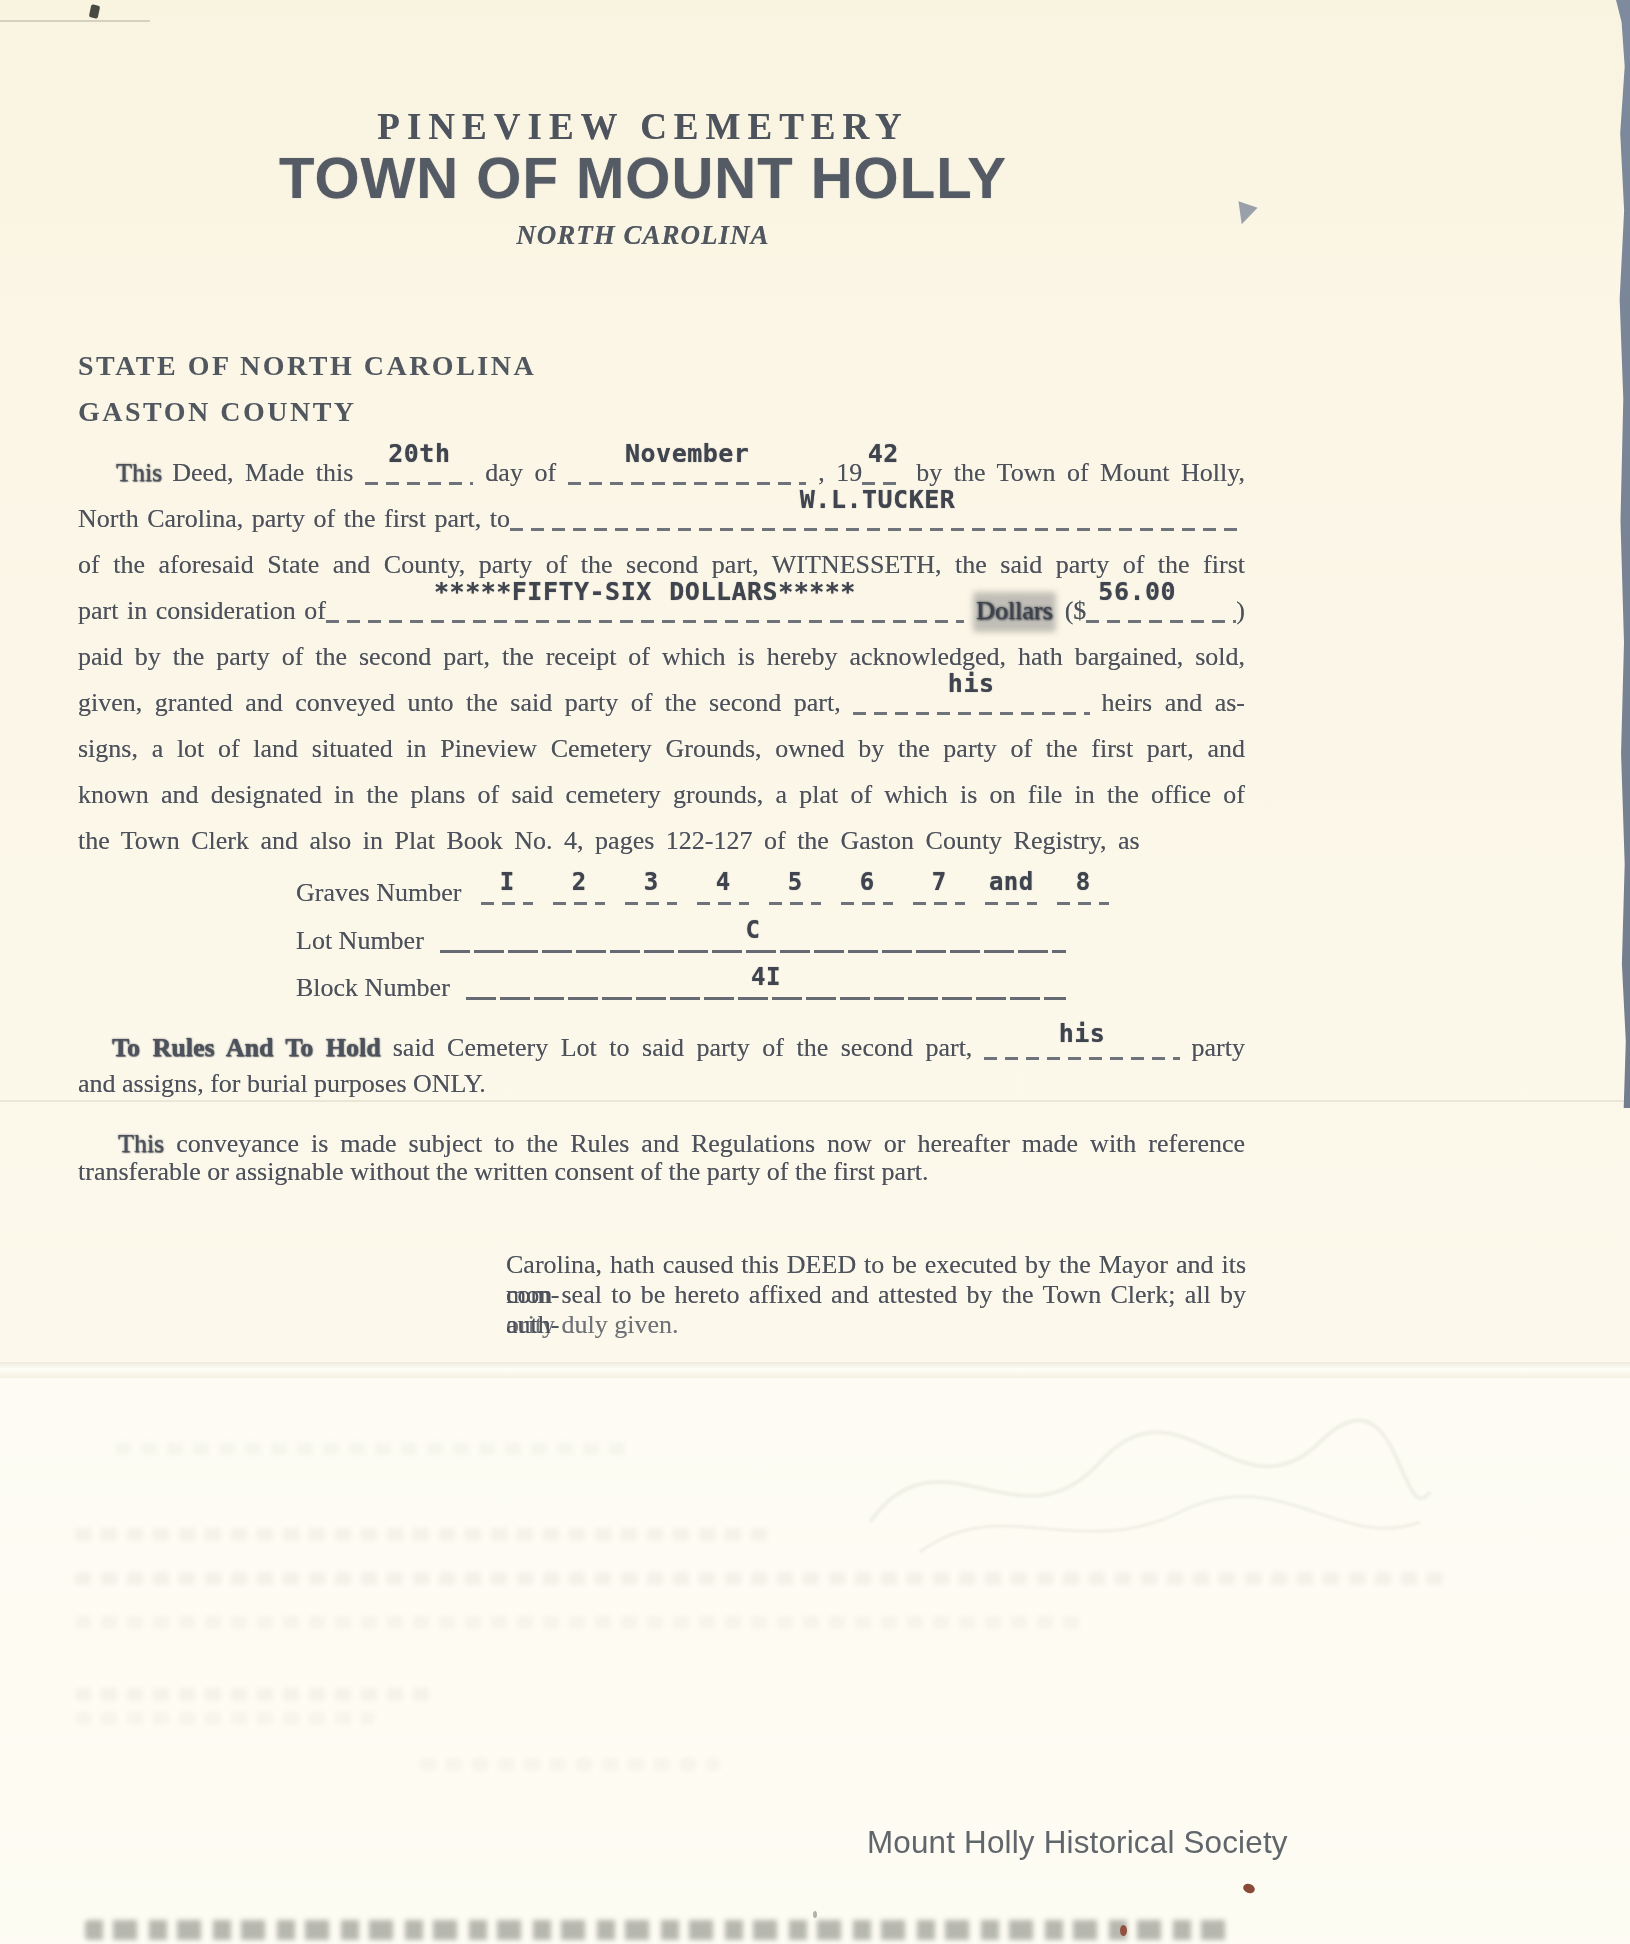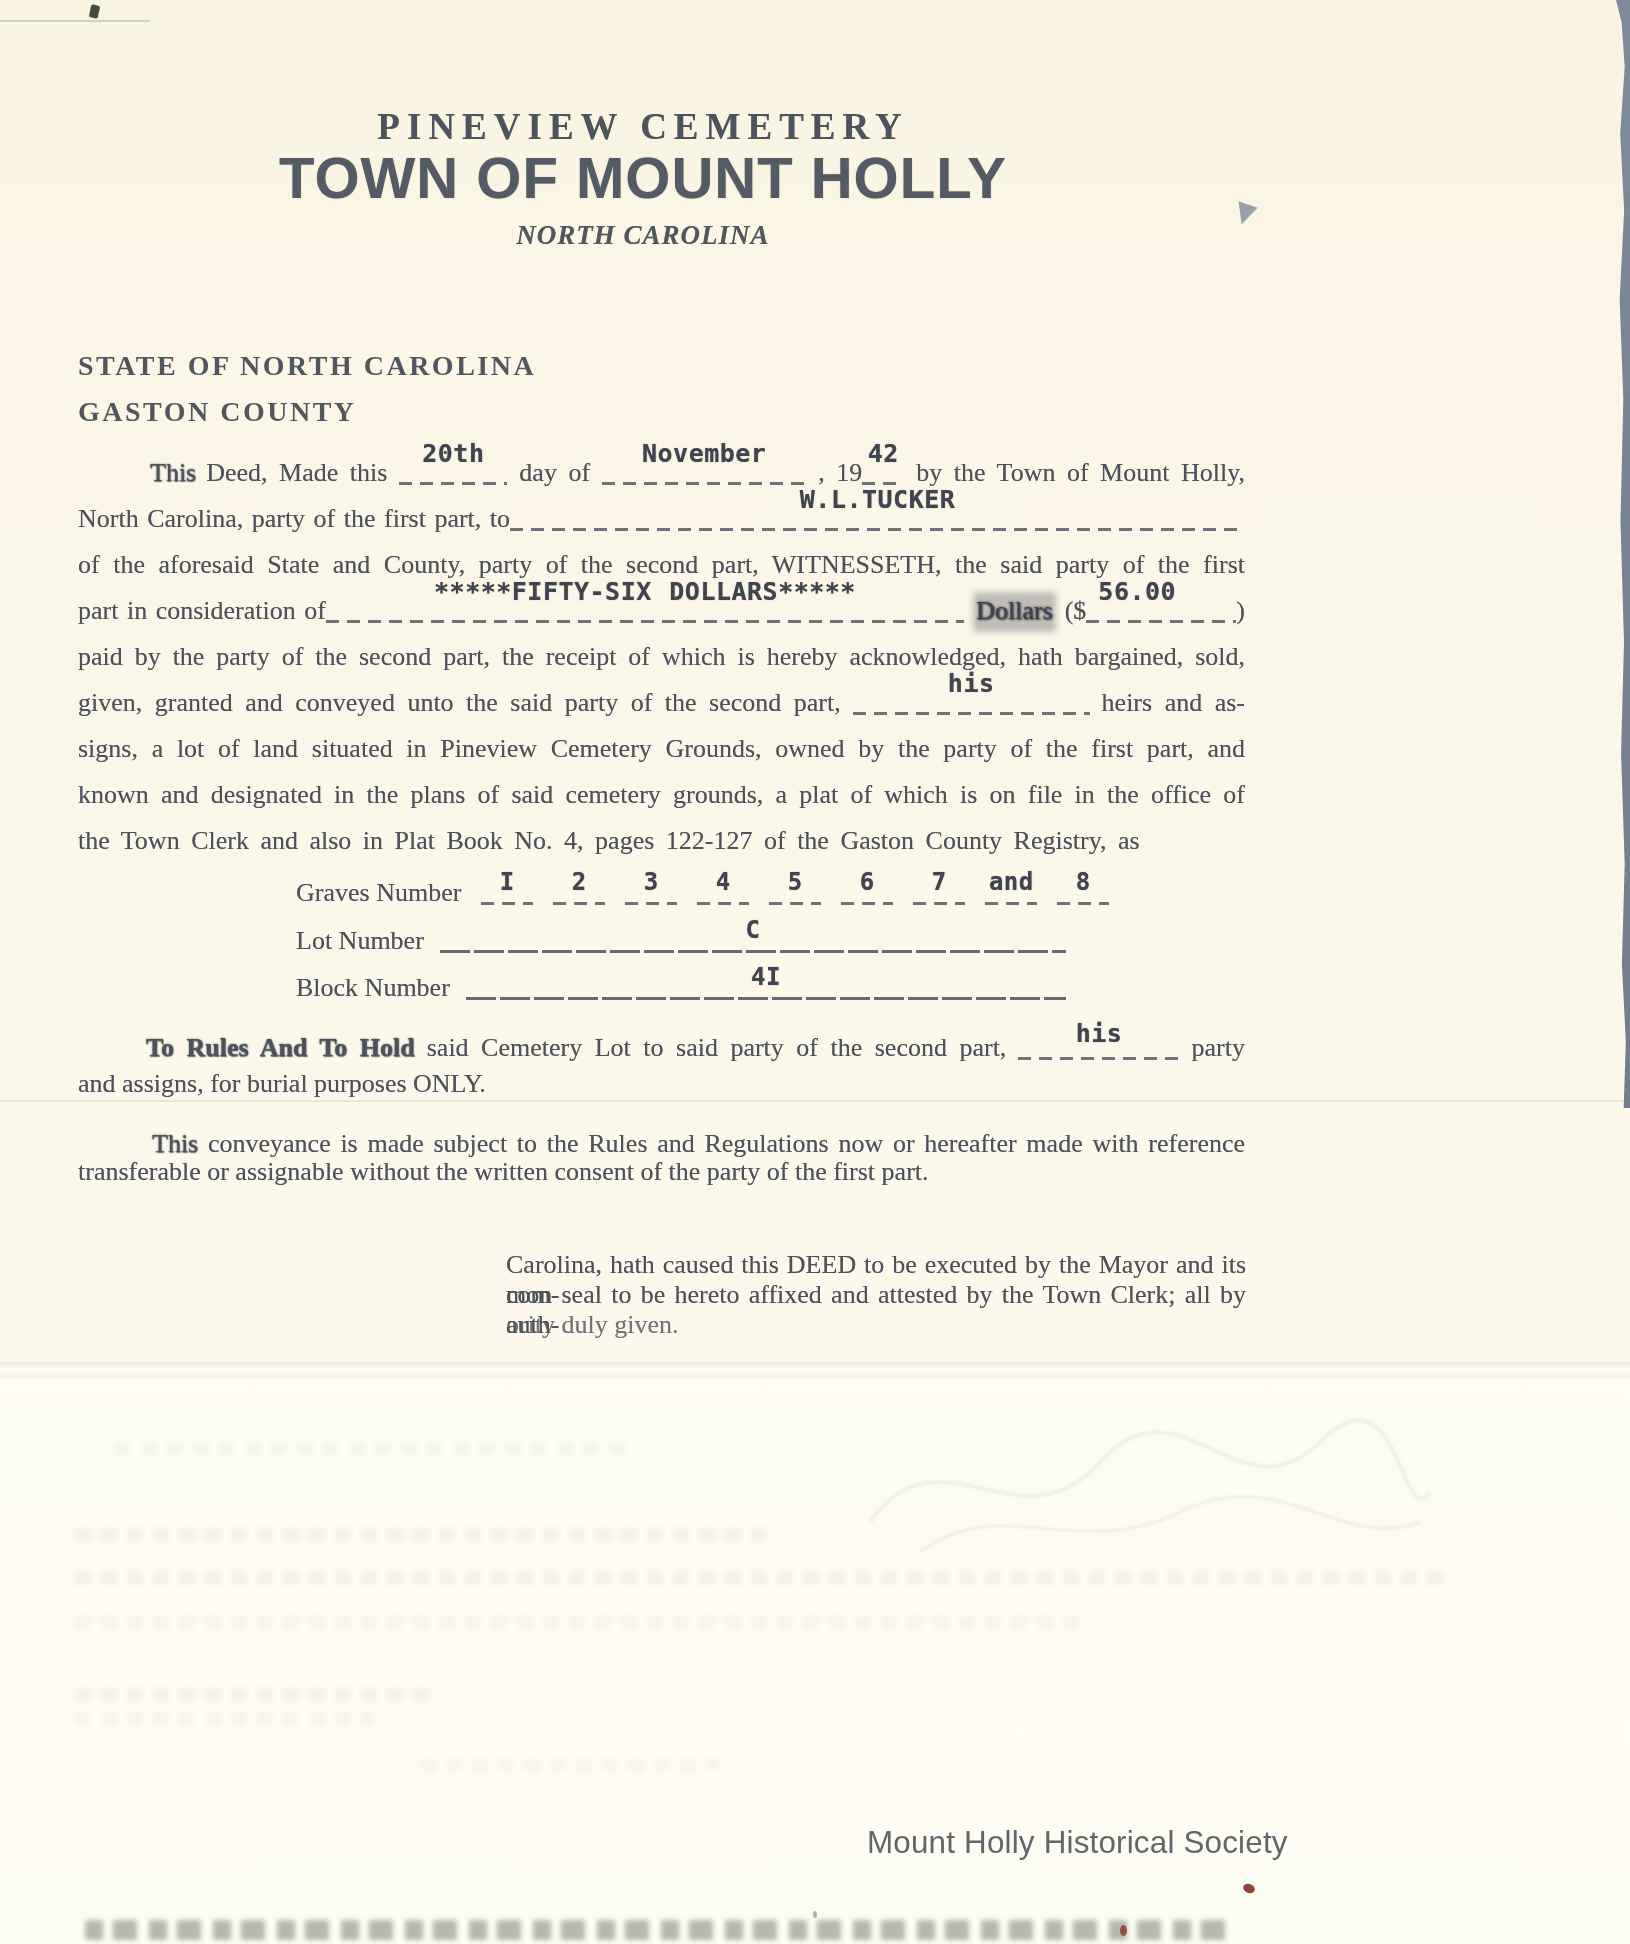--- a/index.html
+++ b/index.html
@@ -58,7 +58,7 @@
   #wit > div{height:30px;line-height:30px;}
   #wit .faded{opacity:0.8;}
 
-  .smudge{text-shadow:0 0 2px rgba(60,64,74,0.8),0.5px 0.5px 1px rgba(60,64,74,0.7);margin-left:34px;}
+  .smudge{text-shadow:0 0 2px rgba(60,64,74,0.8),0.5px 0.5px 1px rgba(60,64,74,0.7);}
   .boldlead{font-weight:bold;}
   .overstruck{position:relative;color:#3f444e;text-shadow:0 0 3px #3f444e,1px 1px 2px #3f444e;}
   .overstruck::after{content:"";position:absolute;inset:4px -3px 2px -3px;background:rgba(55,60,70,0.30);filter:blur(3px);border-radius:3px;}

